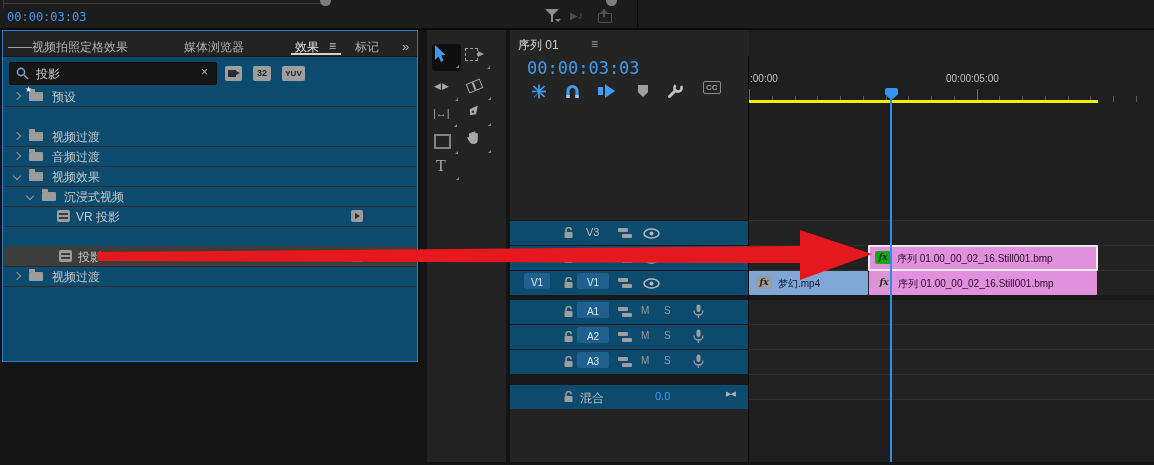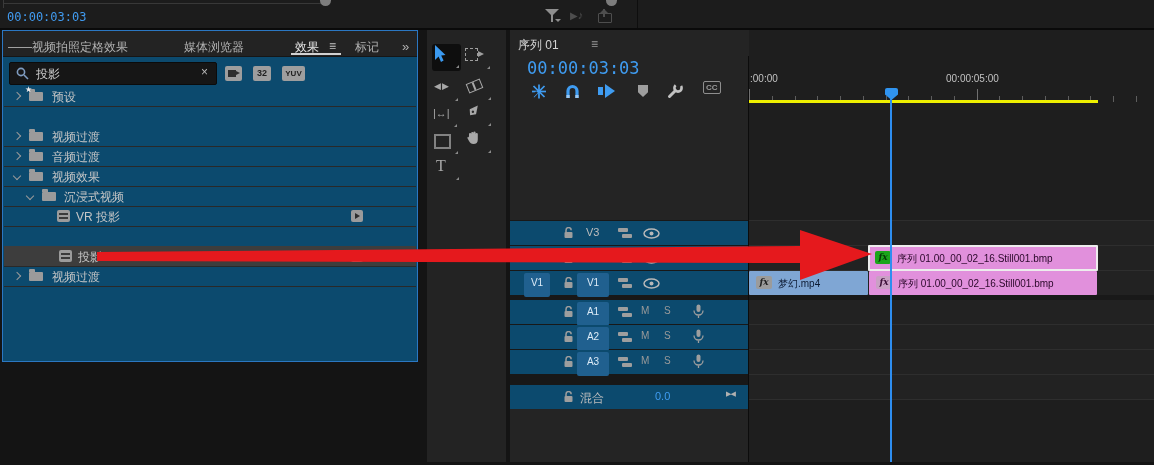--- a/index.html
+++ b/index.html
@@ -58,7 +58,7 @@
   .hrow{position:absolute;left:0;width:238px;height:24px;background:#0c4a6e}
   .csep{position:absolute;left:0;width:405px;height:1px;background:#2e2e2e}
   .hlabel{position:absolute;top:5px;font-size:11px;color:#bdbdbd}
-  .tbox{position:absolute;top:2px;width:32px;height:24px;background:#20608f;border-radius:2px;
+  .tbox{position:absolute;top:2px;width:32px;height:16px;background:#20608f;border-radius:2px;
         color:#dcebf7;font-size:10px;text-align:center;line-height:20px}
   .msbtn{position:absolute;top:5px;font-size:10px;color:#9a9a9a}
   .clip{position:absolute;height:24px;border-radius:1px;z-index:4;overflow:hidden}

